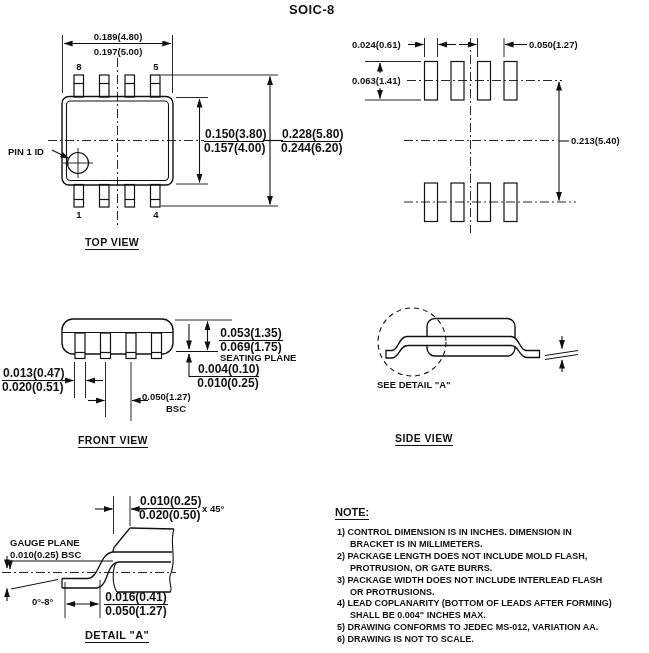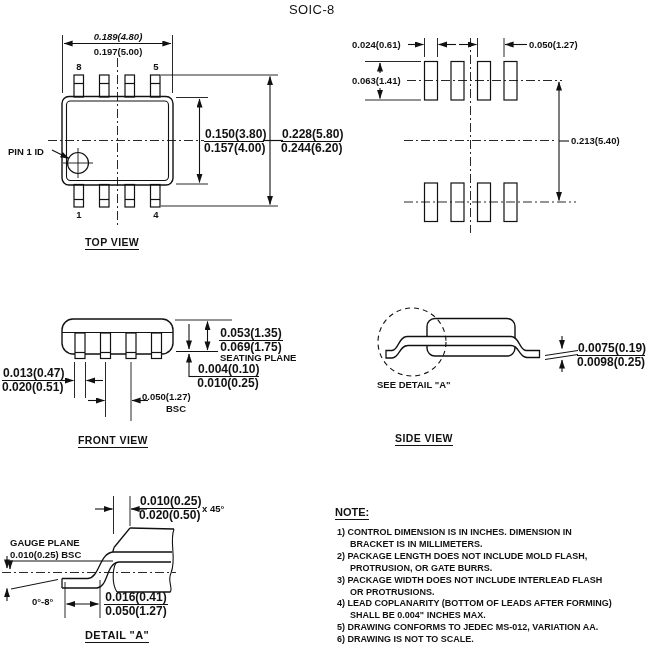--- a/index.html
+++ b/index.html
@@ -13,7 +13,7 @@
   .frac .bot{display:block;padding-top:1px;}
   .vtitle{position:absolute;font-weight:bold;font-size:10.5px;letter-spacing:.4px;white-space:nowrap;}
   .vtitle span{display:inline-block;border-bottom:1.7px solid #111;padding-bottom:1px;}
-  .main-title{position:absolute;font-weight:normal;font-size:13px;letter-spacing:.4px;}
+  .main-title{position:absolute;font-weight:bold;font-size:13px;letter-spacing:.4px;}
   .note-head{position:absolute;font-weight:bold;font-size:11px;}
   .note-head span{display:inline-block;border-bottom:1.7px solid #111;padding-bottom:1px;}
   .notes{position:absolute;left:337px;top:527px;width:314px;font-weight:bold;font-size:9px;line-height:11.9px;}

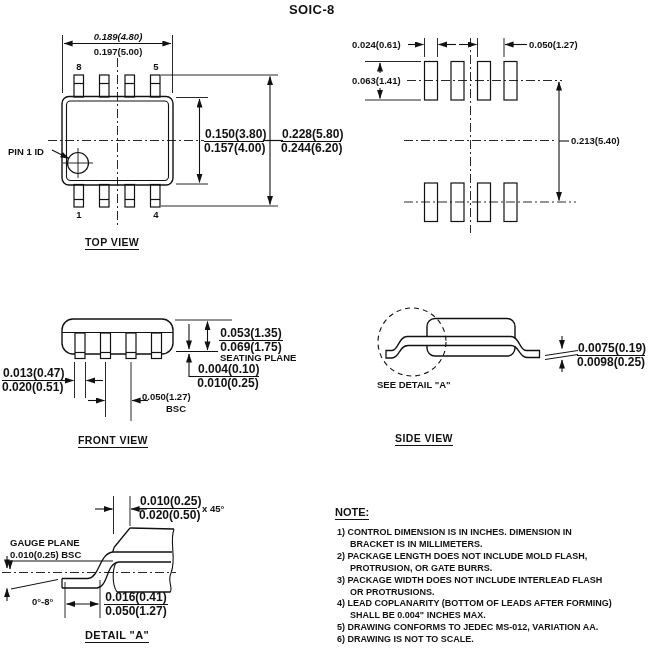--- a/index.html
+++ b/index.html
@@ -188,7 +188,7 @@
 
   <div class="main-title" style="left:289px;top:2px;">SOIC-8</div>
 
-  <div class="t ctr" style="left:87px;top:31px;width:62px;font-style:italic;">0.189(4.80)</div>
+  <div class="t ctr" style="left:87px;top:31px;width:62px;">0.189(4.80)</div>
   <div class="t ctr" style="left:87px;top:46px;width:62px;">0.197(5.00)</div>
   <div class="t ctr" style="left:74px;top:61px;width:10px;">8</div>
   <div class="t ctr" style="left:151px;top:61px;width:10px;">5</div>

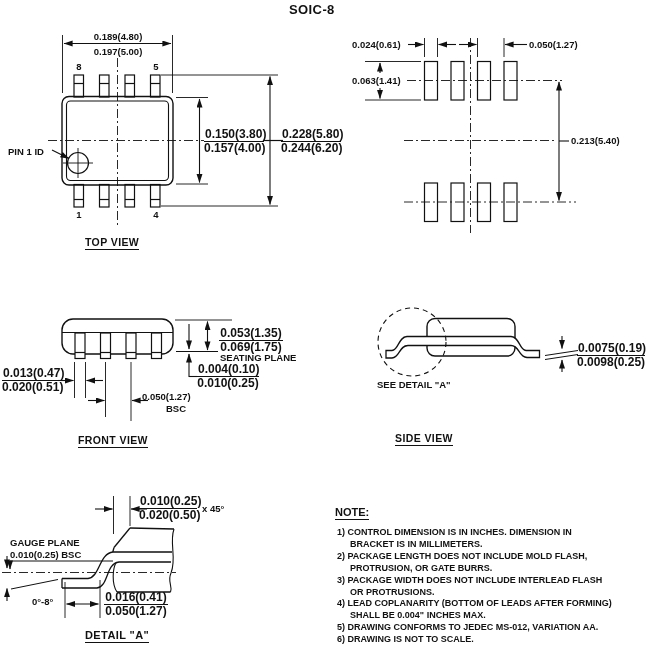--- a/index.html
+++ b/index.html
@@ -228,10 +228,6 @@
   <div class="vtitle" style="left:78px;top:434px;"><span>FRONT VIEW</span></div>
 
   <div class="t" style="left:377px;top:379px;">SEE DETAIL "A"</div>
-  <div class="frac" style="left:577px;top:343px;width:68px;">
-    <span class="top">0.0075(0.19)</span>
-    <span class="bot">0.0098(0.25)</span>
-  </div>
   <div class="vtitle" style="left:395px;top:432px;"><span>SIDE VIEW</span></div>
 
   <div class="frac" style="left:139px;top:496px;width:58px;">

